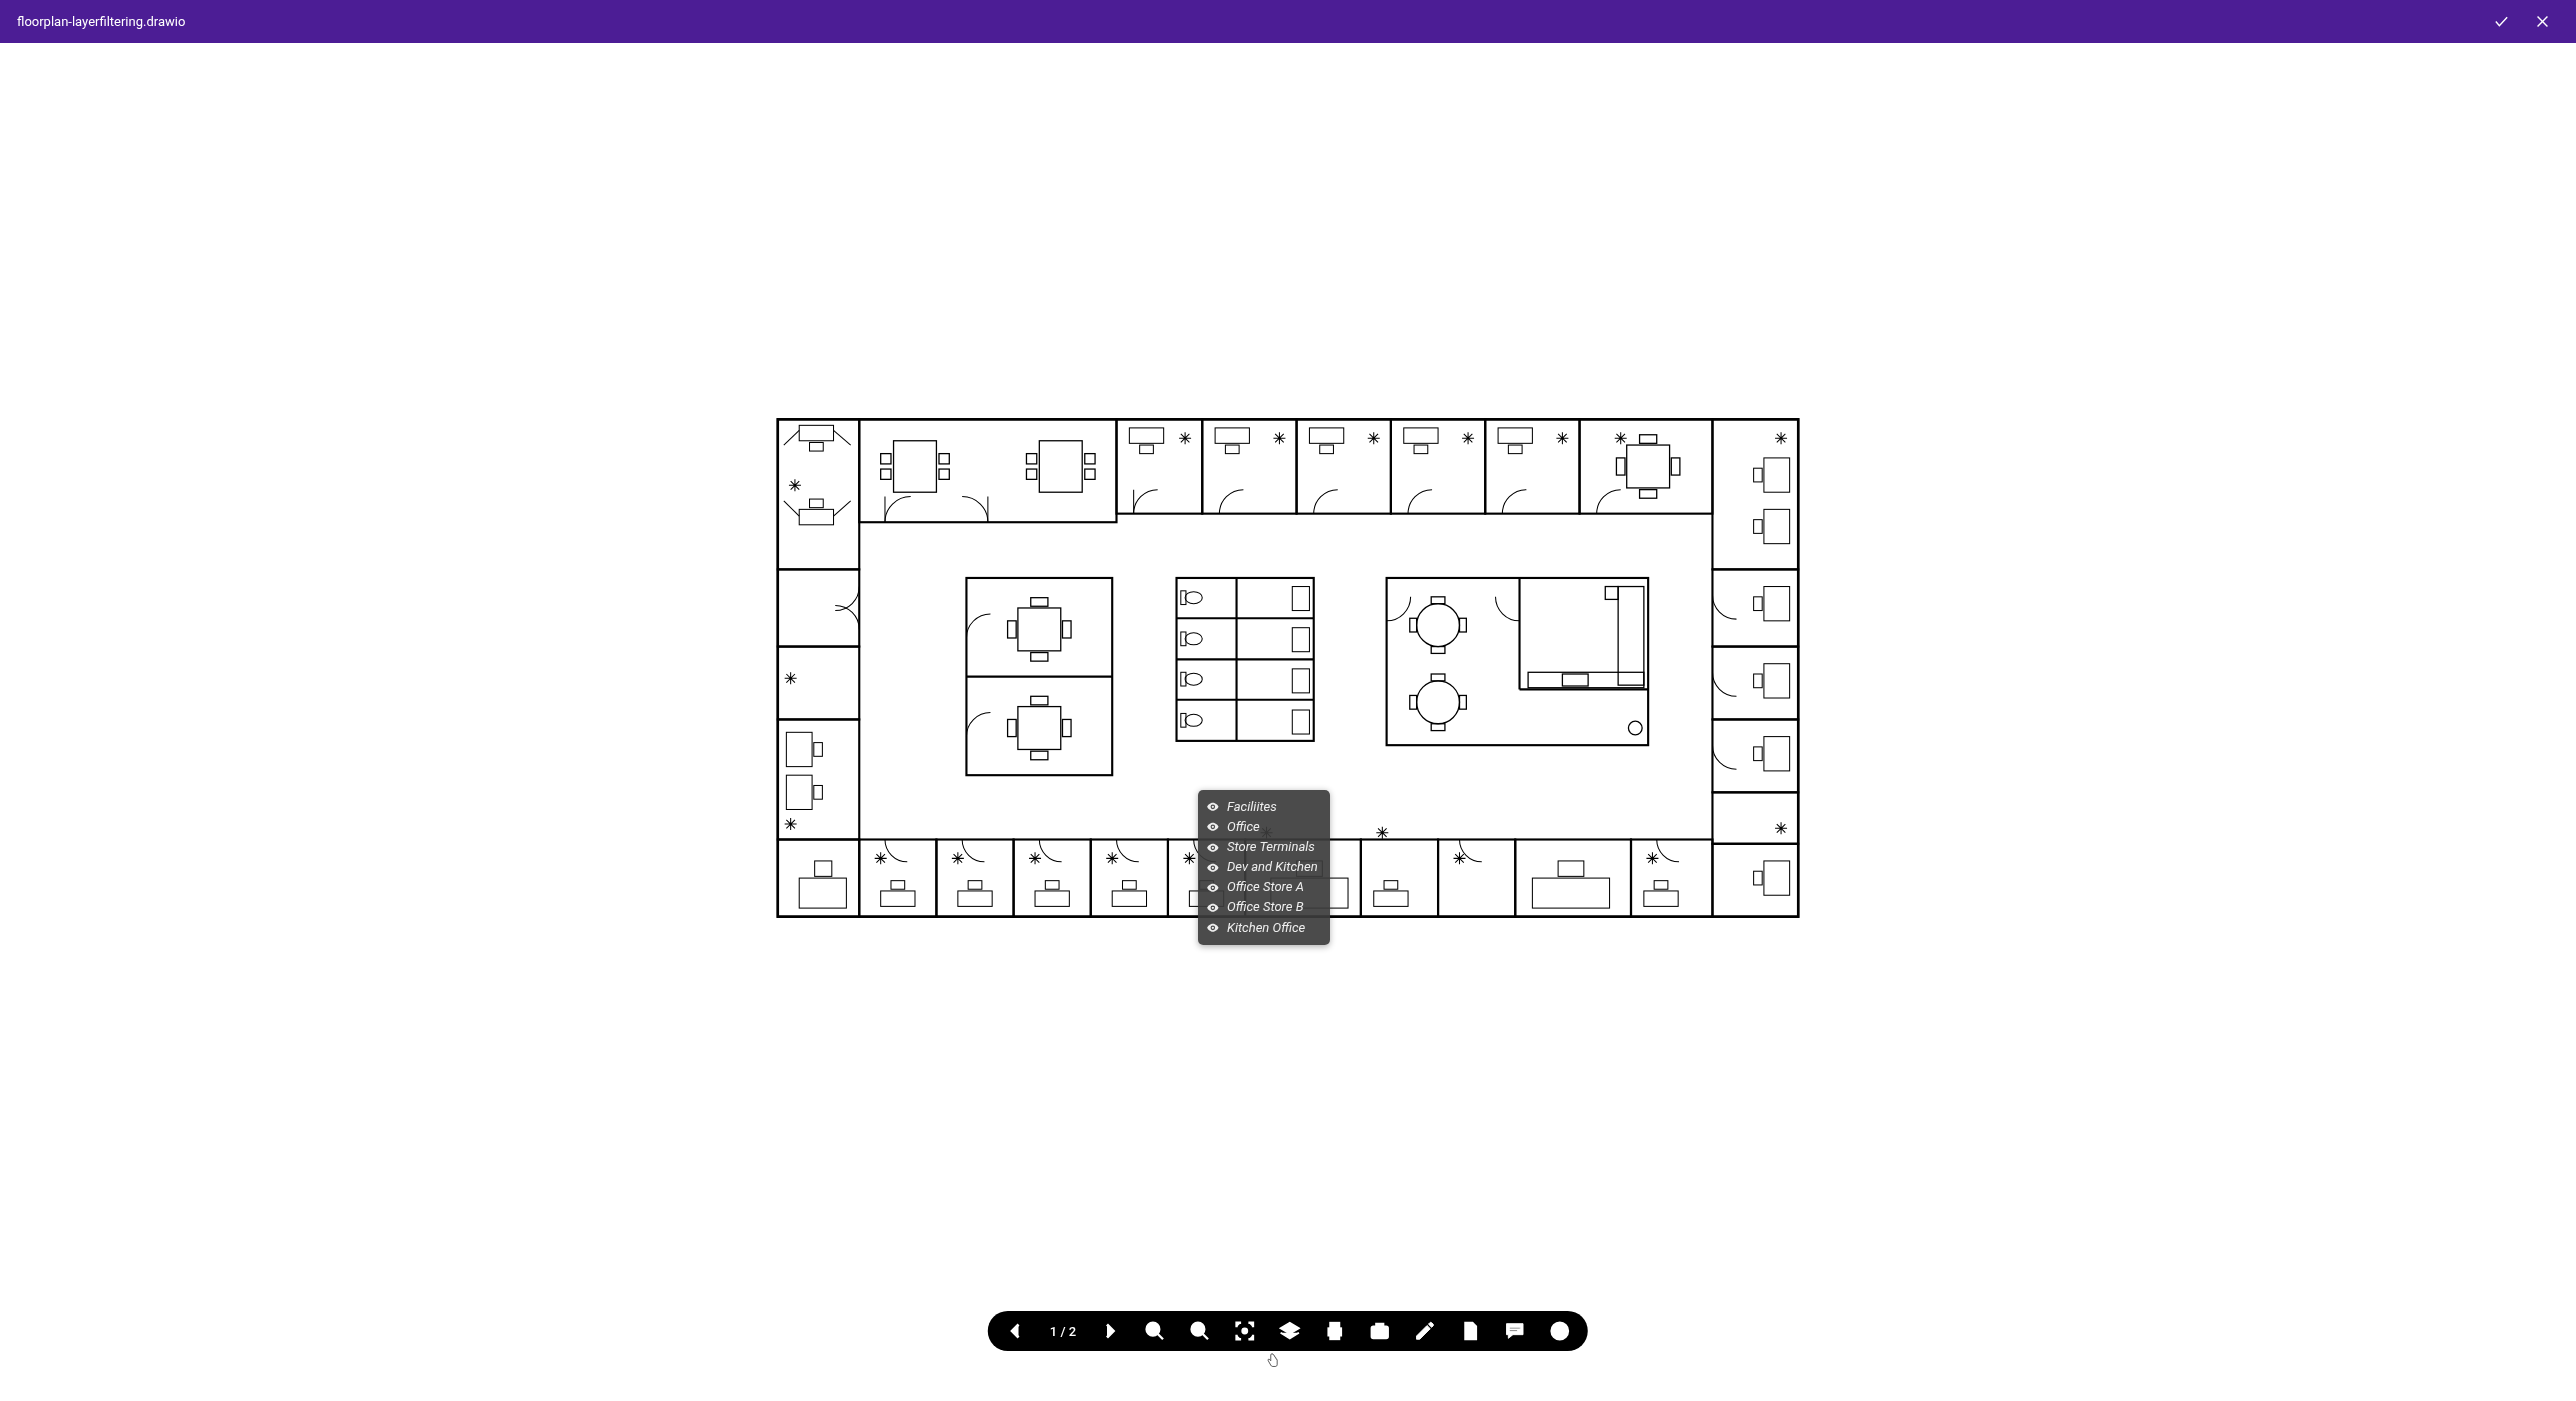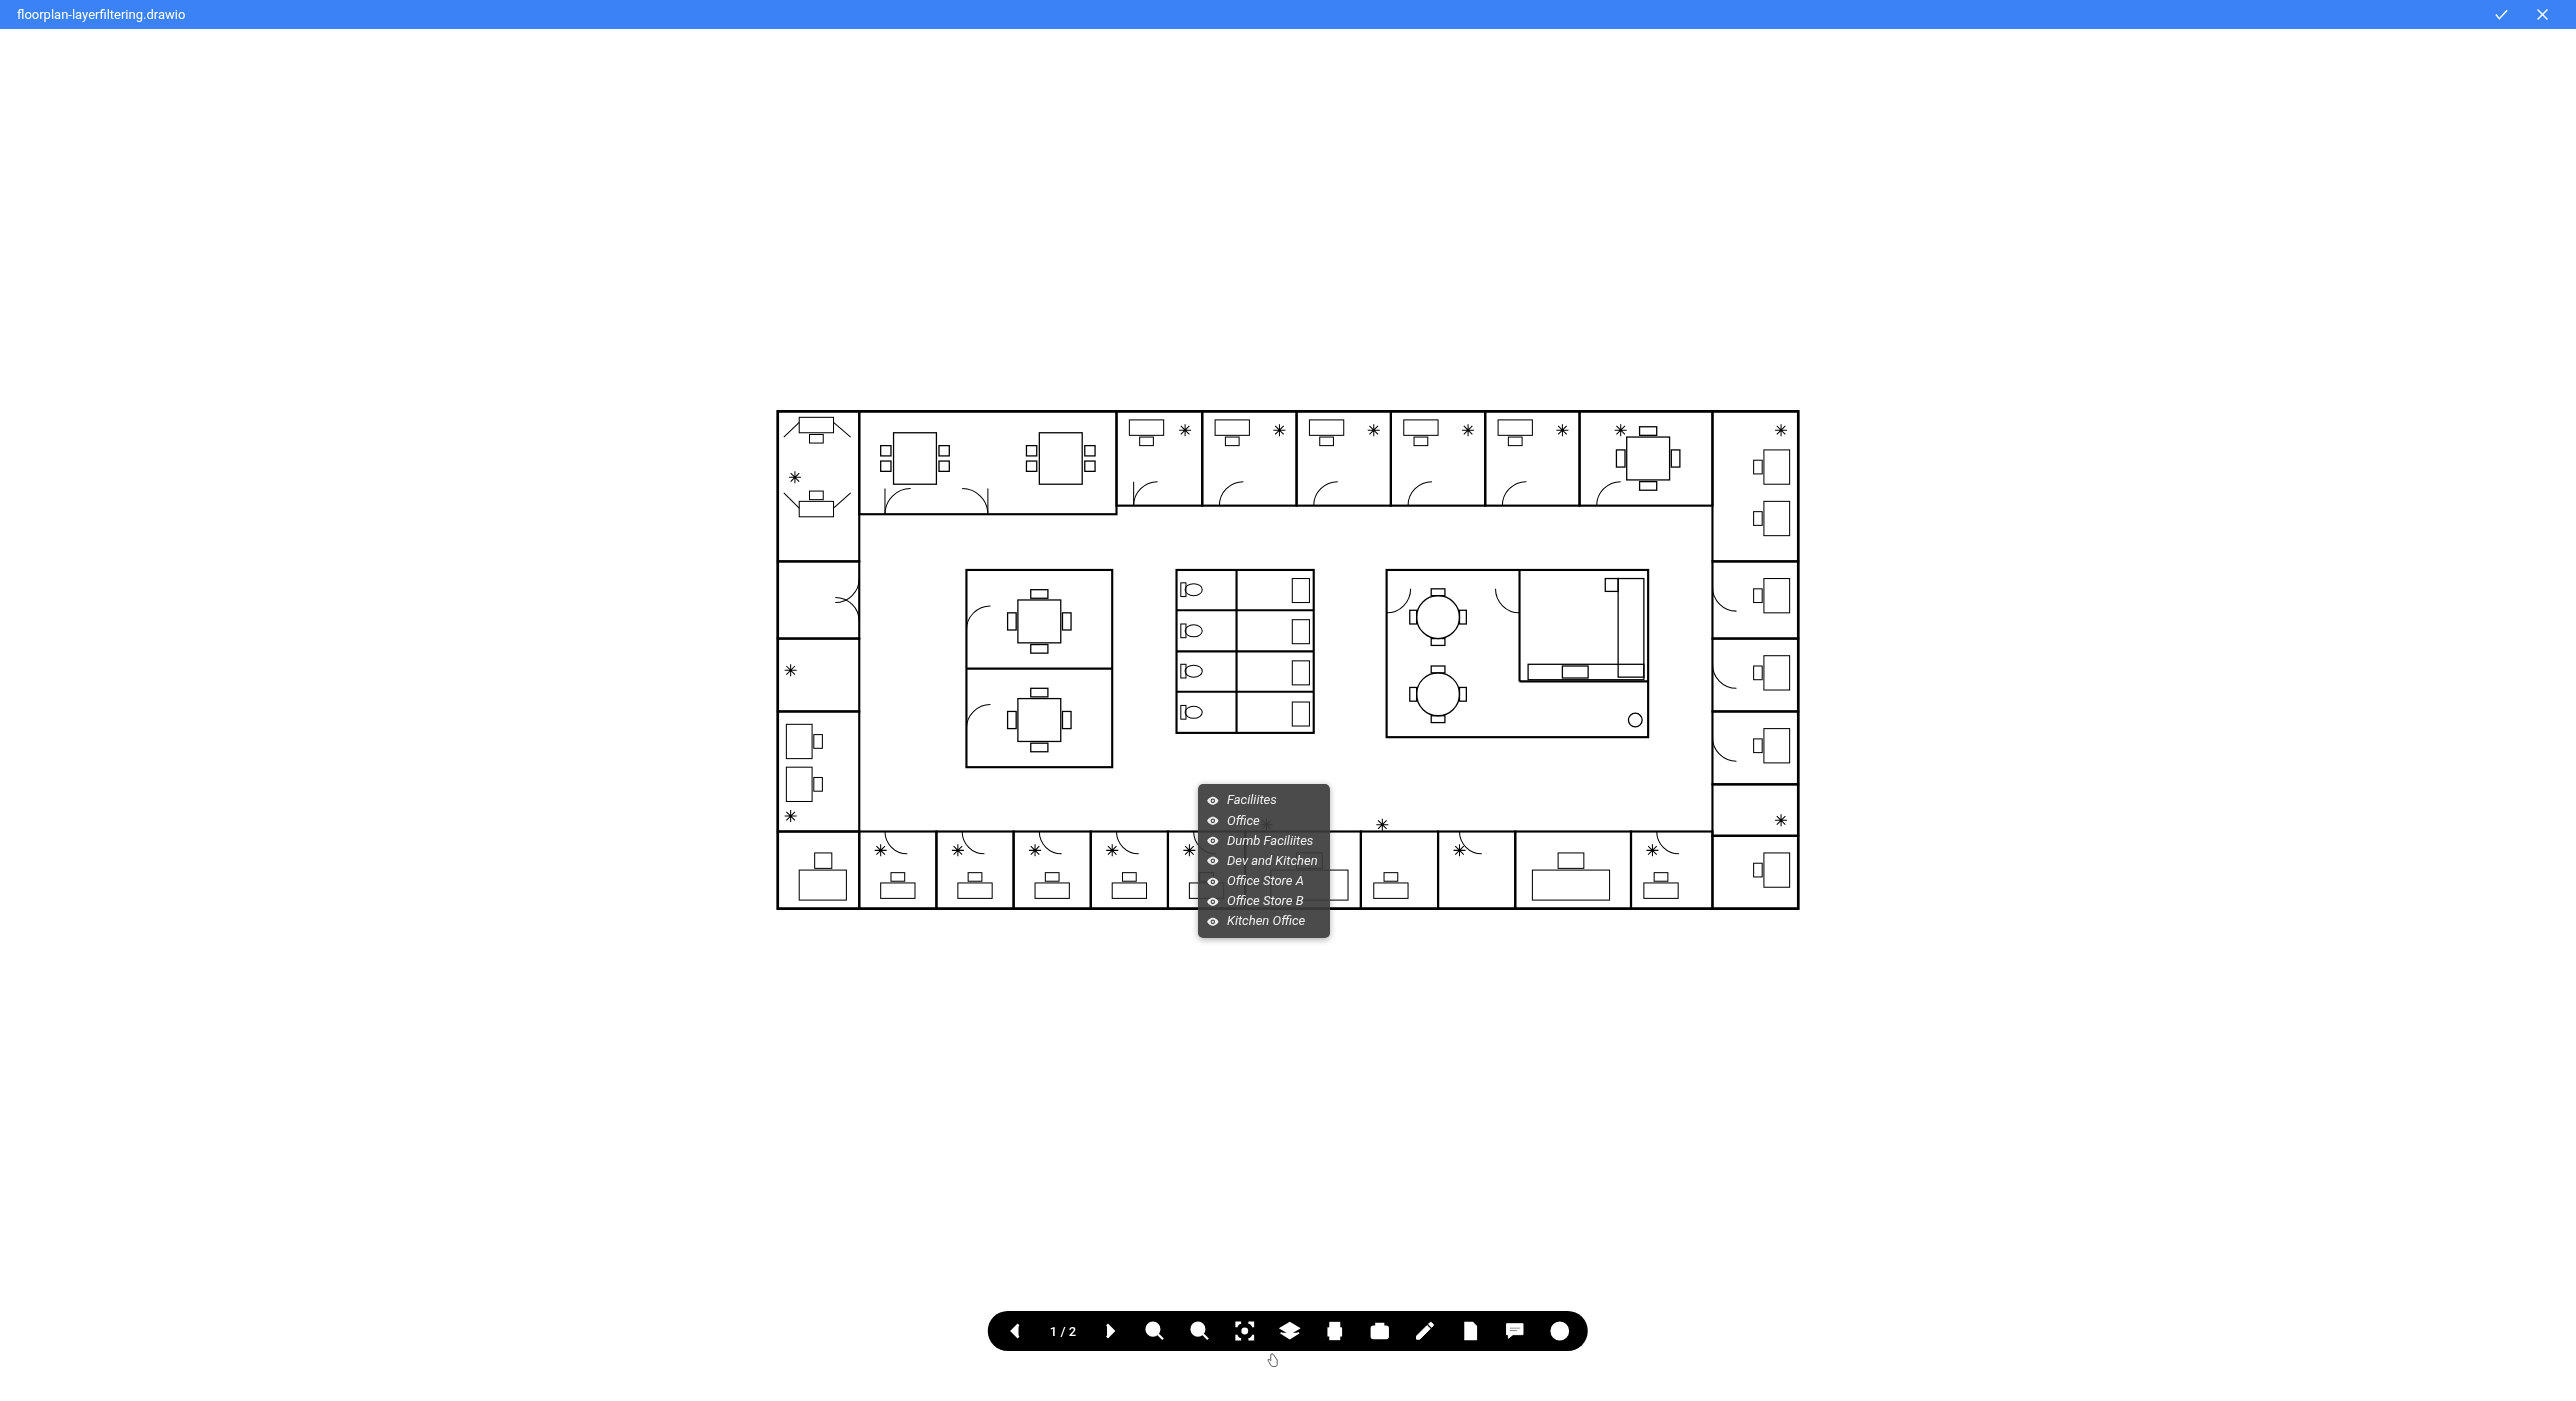--- a/index.html
+++ b/index.html
@@ -8,8 +8,8 @@
 
   
   .header {
-    height: 29px;
-    background: #3b82f6;
+    height: 43px;
+    background: #4c1d95;
     color: #fff;
     display: flex;
     align-items: center;

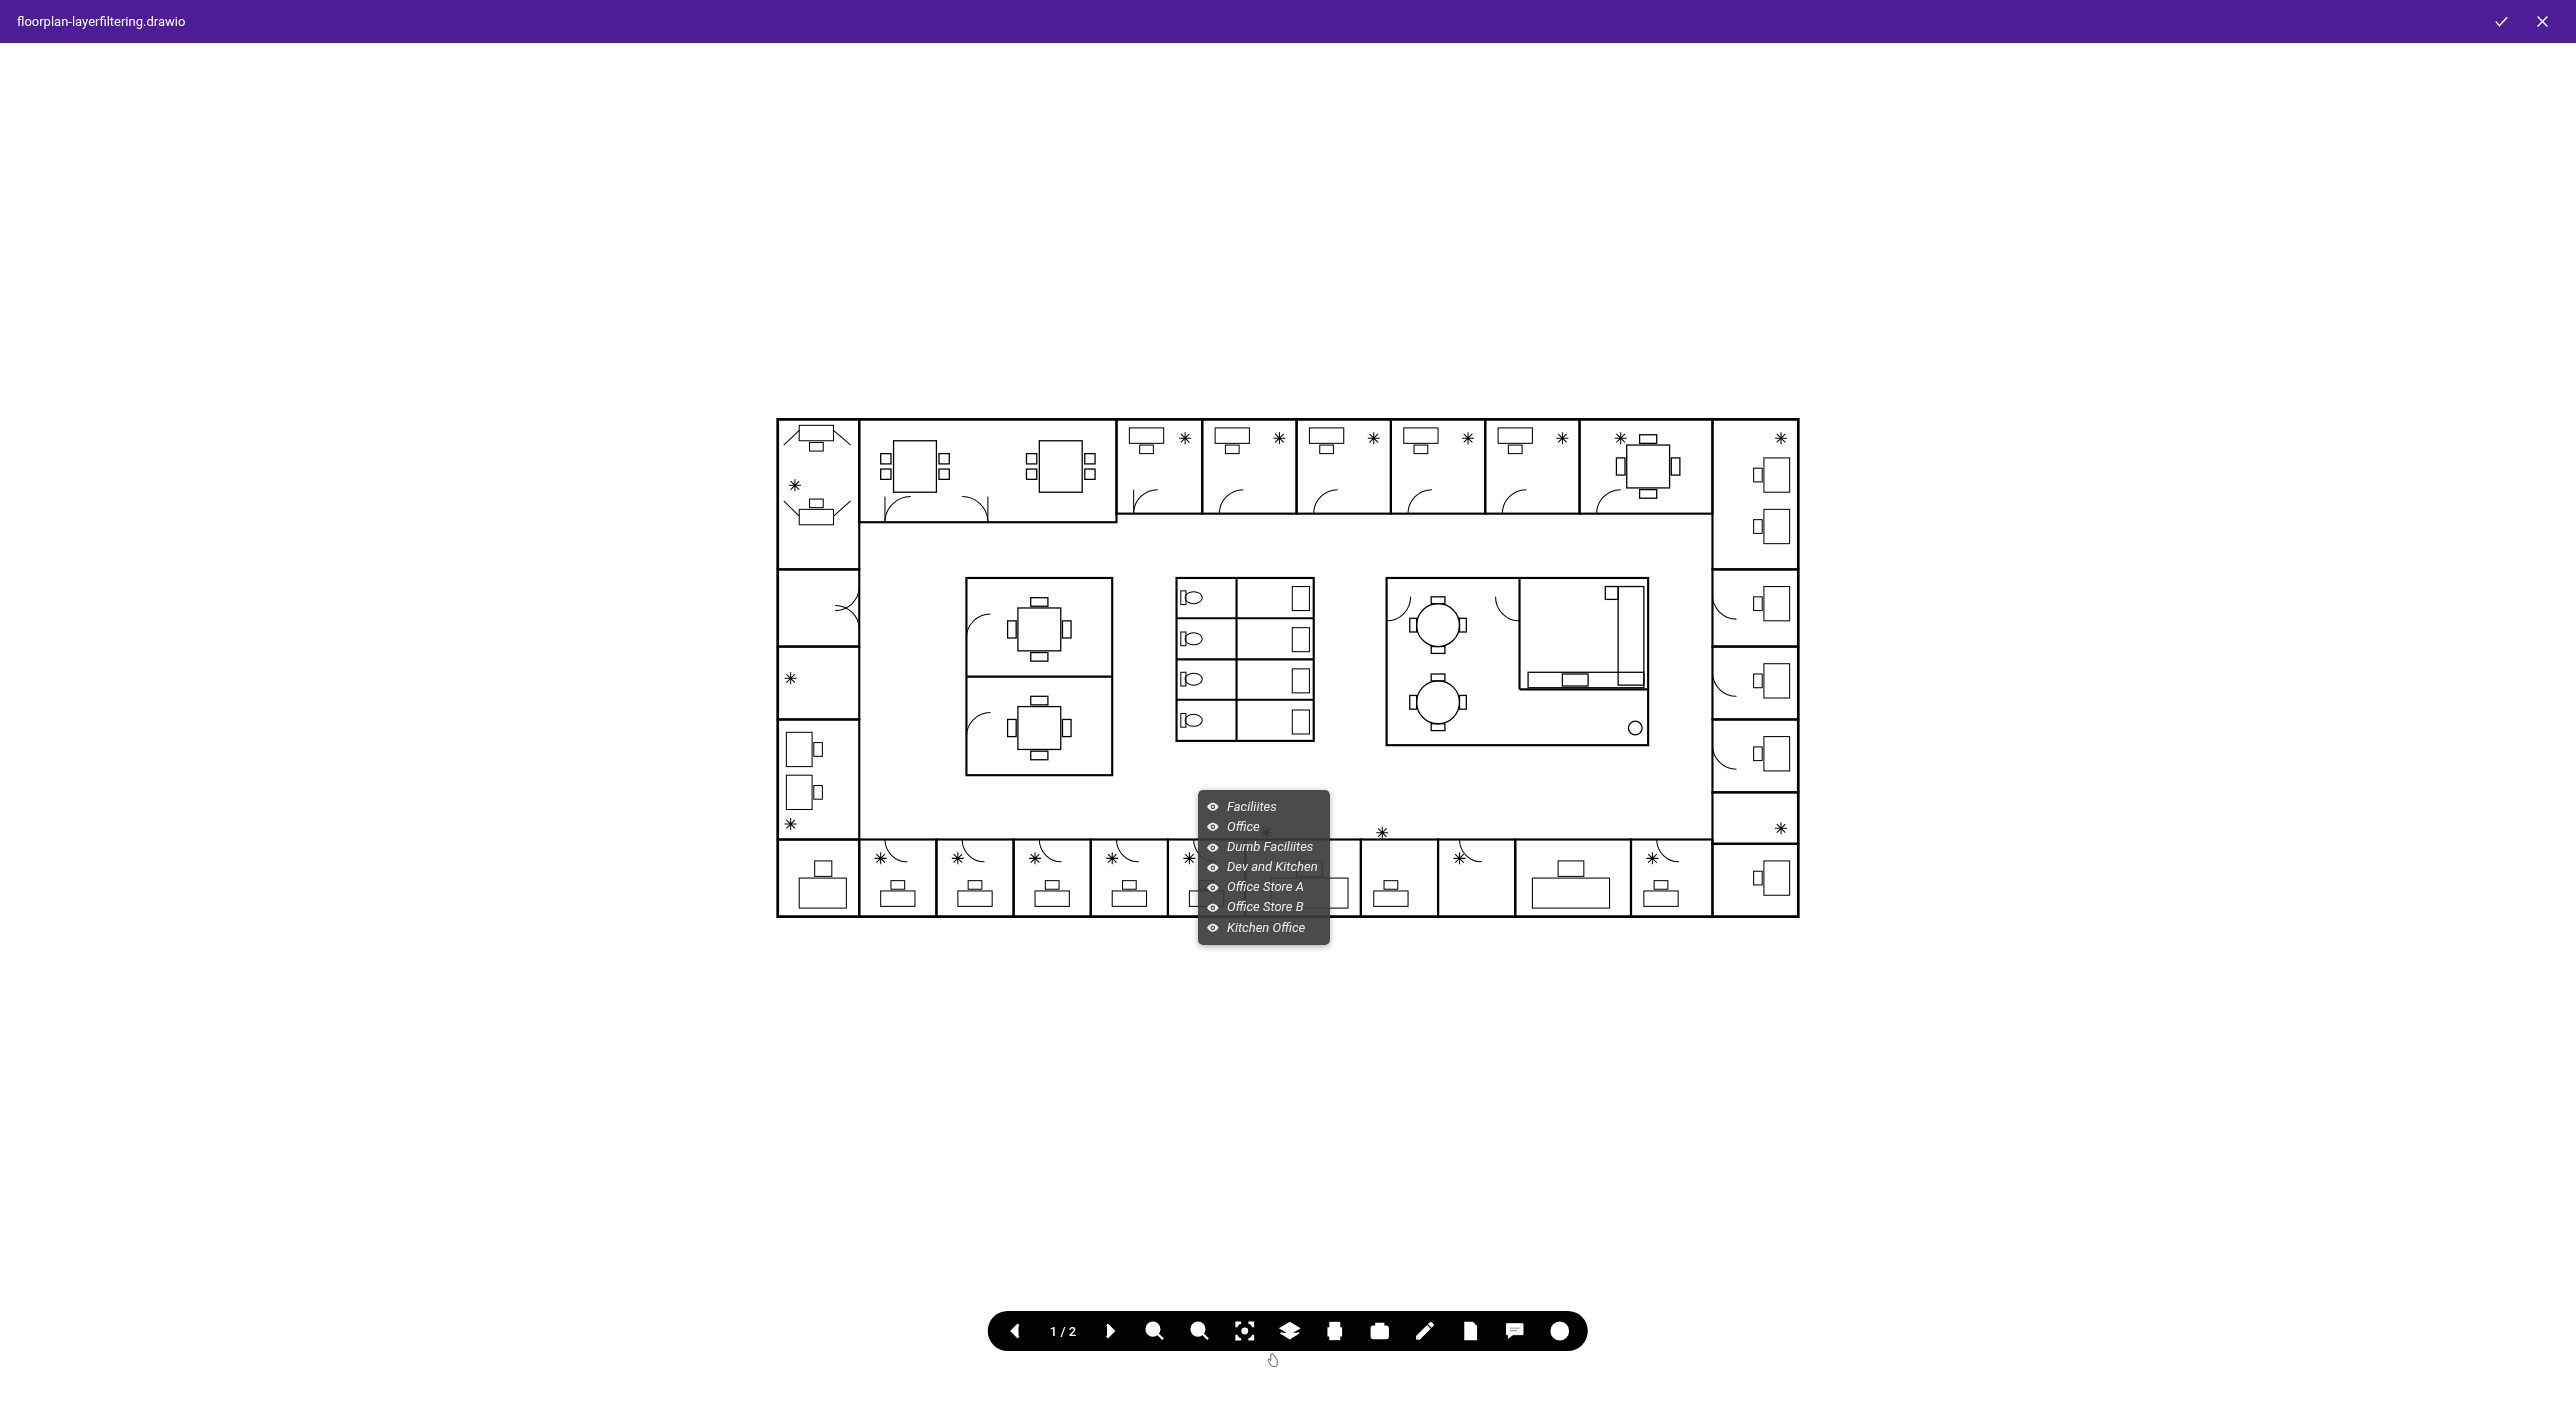--- a/index.html
+++ b/index.html
@@ -432,7 +432,7 @@
             <path d="M12 5c-5 0-9 4.5-10 7 1 2.5 5 7 10 7s9-4.5 10-7c-1-2.5-5-7-10-7zm0 11a4 4 0 1 1 0-8 4 4 0 0 1 0 8z"></path>
             <circle cx="12" cy="12" r="2"></circle>
           </svg></span>
-      <span>Dumb Faciliites</span>
+      <span>Store Terminals</span>
     </div>
     <div class="layer-row">
       <span class="eye-icon"><svg viewBox="0 0 24 24">

